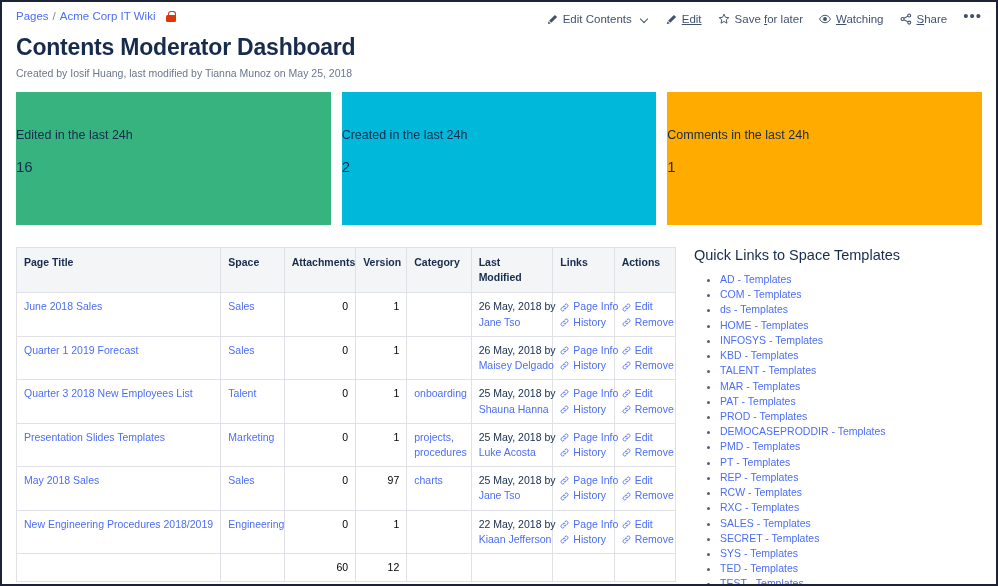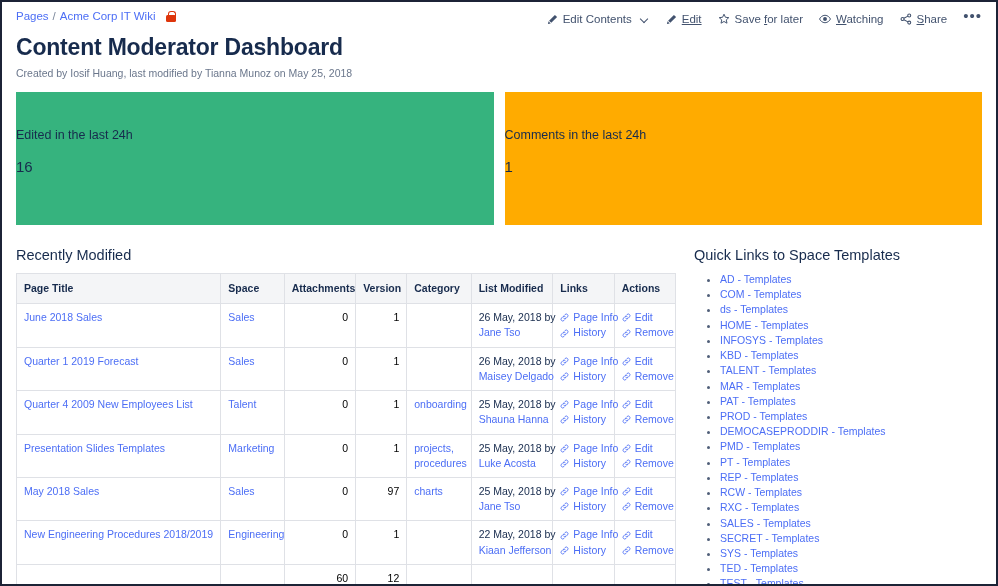--- a/index.html
+++ b/index.html
@@ -295,7 +295,7 @@
     </div>
   </div>
 
-  <div class="page-title">Content Moderator Dashboard</div>
+  <div class="page-title">Contents Moderator Dashboard</div>
   <div class="page-meta">Created by Iosif Huang, last modified by Tianna Munoz on May 25, 2018</div>
 
   <div class="cards">

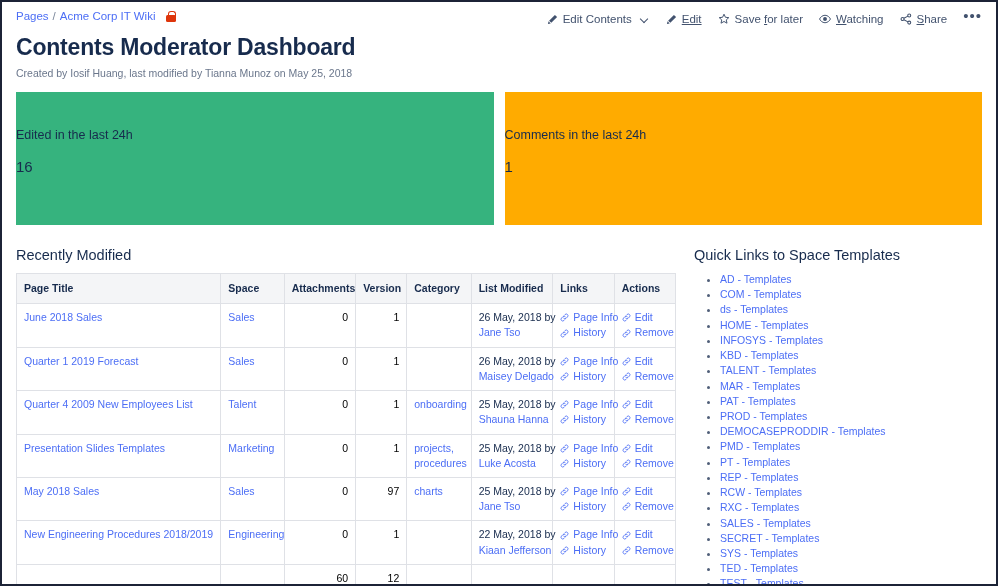--- a/index.html
+++ b/index.html
@@ -302,6 +302,10 @@
     <div class="card" style="background:#36b37e">
       <div class="card-label">Edited in the last 24h</div>
       <div class="card-value">16</div>
+    </div>
+    <div class="card" style="background:#00b8d9">
+      <div class="card-label">Created in the last 24h</div>
+      <div class="card-value">2</div>
     </div>
     <div class="card" style="background:#ffab00">
       <div class="card-label">Comments in the last 24h</div>

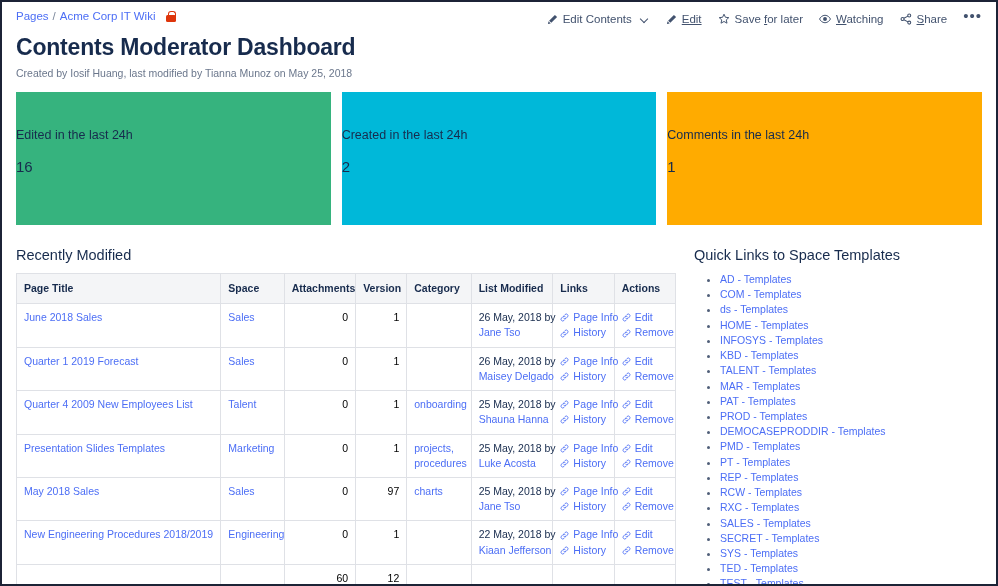--- a/index.html
+++ b/index.html
@@ -316,7 +316,6 @@
   <div class="body-cols">
 
     <div class="col-left">
-      <div class="section-title">Recently Modified</div>
 
       <table class="rm">
         <thead>

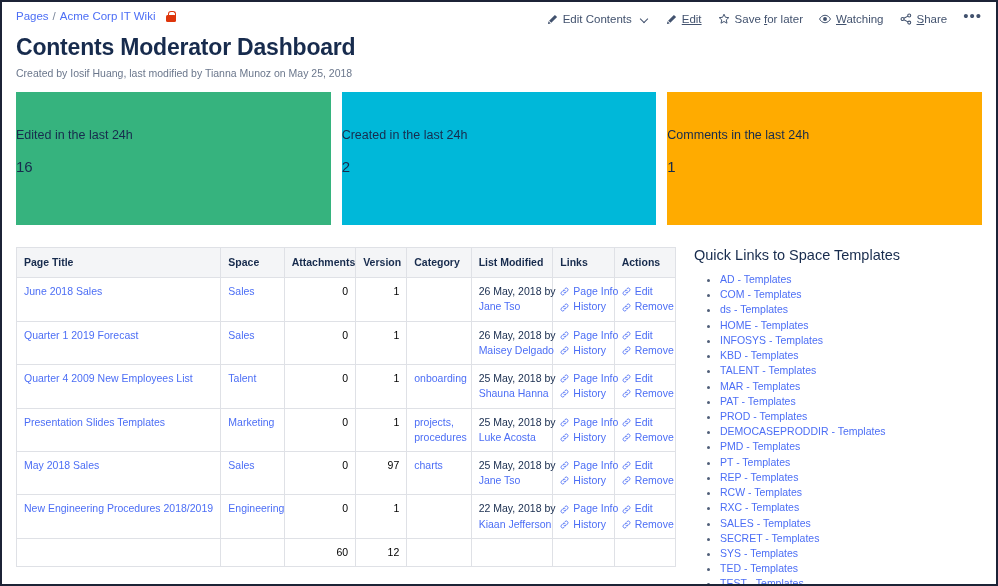--- a/index.html
+++ b/index.html
@@ -325,7 +325,7 @@
             <th class="num" style="width:70px">Attachments</th>
             <th class="num" style="width:50px">Version</th>
             <th style="width:63px">Category</th>
-            <th style="width:80px">List Modified</th>
+            <th style="width:80px">Last Modified</th>
             <th style="width:60px">Links</th>
             <th style="width:60px">Actions</th>
           </tr>

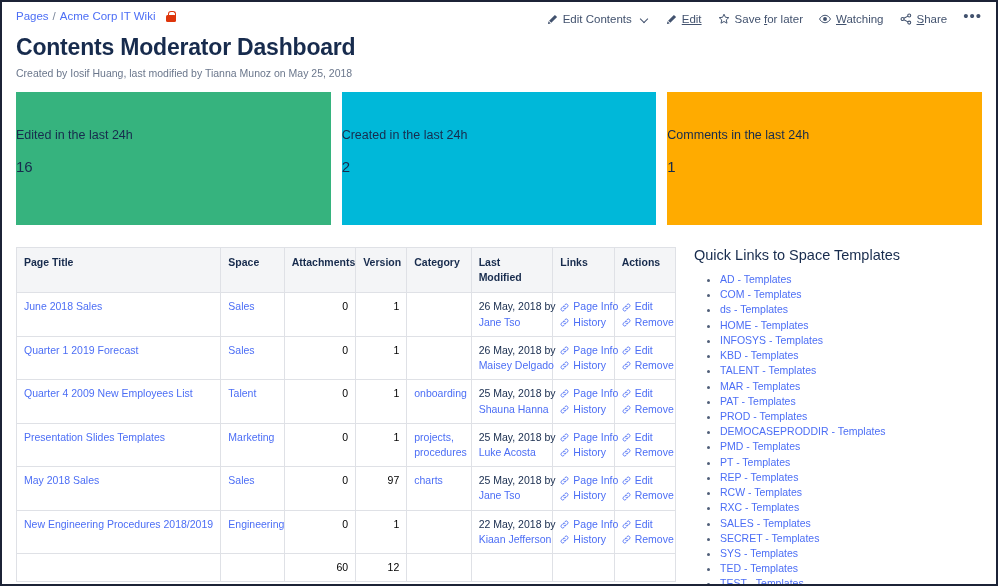--- a/index.html
+++ b/index.html
@@ -418,7 +418,7 @@
               </td>
             </tr>
             <tr>
-              <td class="c-title"><span class="lnk">Quarter 4 2009 New Employees List</span></td>
+              <td class="c-title"><span class="lnk">Quarter 3 2018 New Employees List</span></td>
               <td class="c-space"><span class="lnk">Talent</span></td>
               <td class="c-att num">0</td>
               <td class="c-ver num">1</td>

